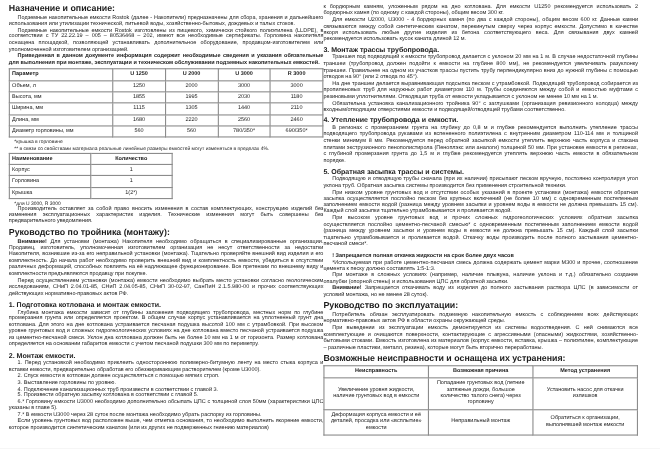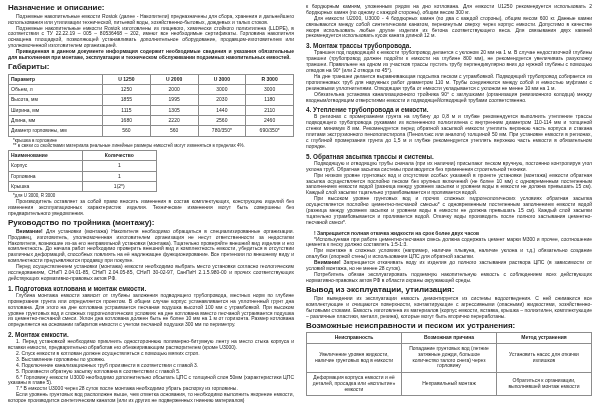--- a/index.html
+++ b/index.html
@@ -7,7 +7,7 @@
   body { font-family:"Liberation Sans", sans-serif; color:#1b1b1b; }
   .page {
     position:relative; width:600px; height:408px; background:#ffffff;
-    padding:4px 8px 2px 8px; display:flex; gap:12px; overflow:hidden;
+    padding:4px 8px 2px 8px; display:flex; overflow:hidden;
   }
   .col { width:286px; flex:0 0 286px; }
   .h1 { font-size:8px; font-weight:bold; margin:2.5px 0 1px; line-height:1.1; }

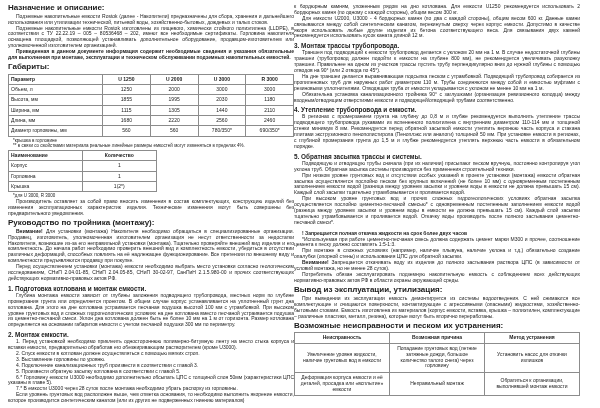--- a/index.html
+++ b/index.html
@@ -40,7 +40,6 @@
     <p>Подземные накопительные емкости Rostok изготовлены из пищевого, химически стойкого полиэтилена (LLDPE), в соответствии с ТУ 22.22.19 – 005 – 80536468 – 202, имеют все необходимые сертификаты. Горловина накопителя оснащена площадкой, позволяющей устанавливать дополнительное оборудование, продавцом-изготовителем или уполномоченной изготовителем организацией.</p>
     <p class="b">Приведенная в данном документе информация содержит необходимые сведения и указания обязательные для выполнения при монтаже, эксплуатации и техническом обслуживании подземных накопительных емкостей.</p>
 
-    <div class="h1">Габариты:</div>
     <table class="dims">
       <colgroup>
           <col class="c0">

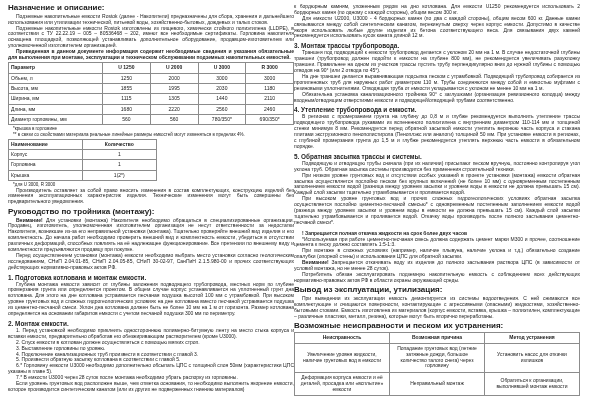--- a/index.html
+++ b/index.html
@@ -162,6 +162,7 @@
     <p>При монтаже в сложных условиях (например, наличие плывуна, наличие уклона и т.д.) обязательно создание опалубки (опорной стены) и использования ЦПС для обратной засыпки.</p>
     <p><b>Внимание!</b><span> Запрещается откачивать воду из изделия до полного застывания раствора ЦПС (в зависимости от условий монтажа, но не менее 28 суток).</span></p>
 
+    <div class="h1">Руководство по эксплуатации:</div>
     <p>Потребитель обязан эксплуатировать подземную накопительную емкость с соблюдением всех действующих нормативно-правовых актов РФ в области охраны окружающей среды.</p>
 
     <div class="h1">Вывод из эксплуатации, утилизация:</div>

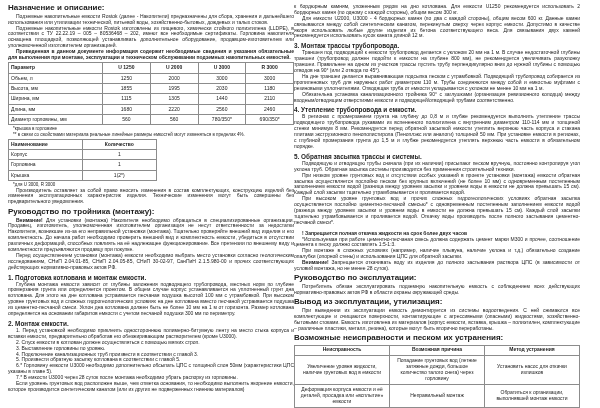--- a/index.html
+++ b/index.html
@@ -165,7 +165,6 @@
     <div class="h1">Руководство по эксплуатации:</div>
     <p>Потребитель обязан эксплуатировать подземную накопительную емкость с соблюдением всех действующих нормативно-правовых актов РФ в области охраны окружающей среды.</p>
 
-    <div class="h1">Вывод из эксплуатации, утилизация:</div>
     <p>При выведении из эксплуатации емкость демонтируется из системы водоотведения. С ней снимаются все комплектующие и очищаются поверхности, контактирующие с агрессивными (опасными) жидкостями, хозяйственно-бытовыми стоками. Емкость изготовлена из материалов (корпус емкости, вставка, крышка – полиэтилен, комплектующие – различные пластики, металл, резина), которые могут быть вторично переработаны.</p>
 
     <div class="h1">Возможные неисправности и песком их устранения:</div>

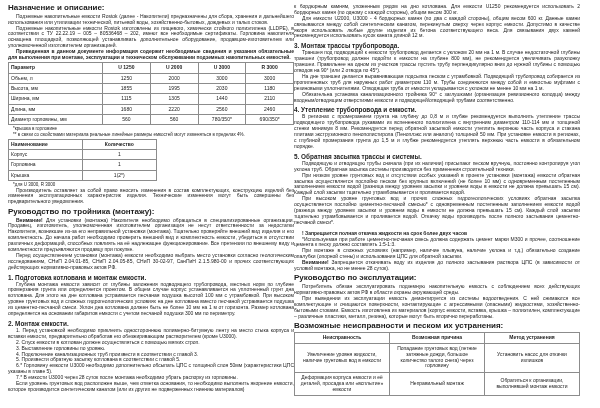--- a/index.html
+++ b/index.html
@@ -167,7 +167,7 @@
 
     <p>При выведении из эксплуатации емкость демонтируется из системы водоотведения. С ней снимаются все комплектующие и очищаются поверхности, контактирующие с агрессивными (опасными) жидкостями, хозяйственно-бытовыми стоками. Емкость изготовлена из материалов (корпус емкости, вставка, крышка – полиэтилен, комплектующие – различные пластики, металл, резина), которые могут быть вторично переработаны.</p>
 
-    <div class="h1">Возможные неисправности и песком их устранения:</div>
+    <div class="h1">Возможные неисправности и оснащена их устранения:</div>
     <table class="faults">
       <thead>
         <tr>

